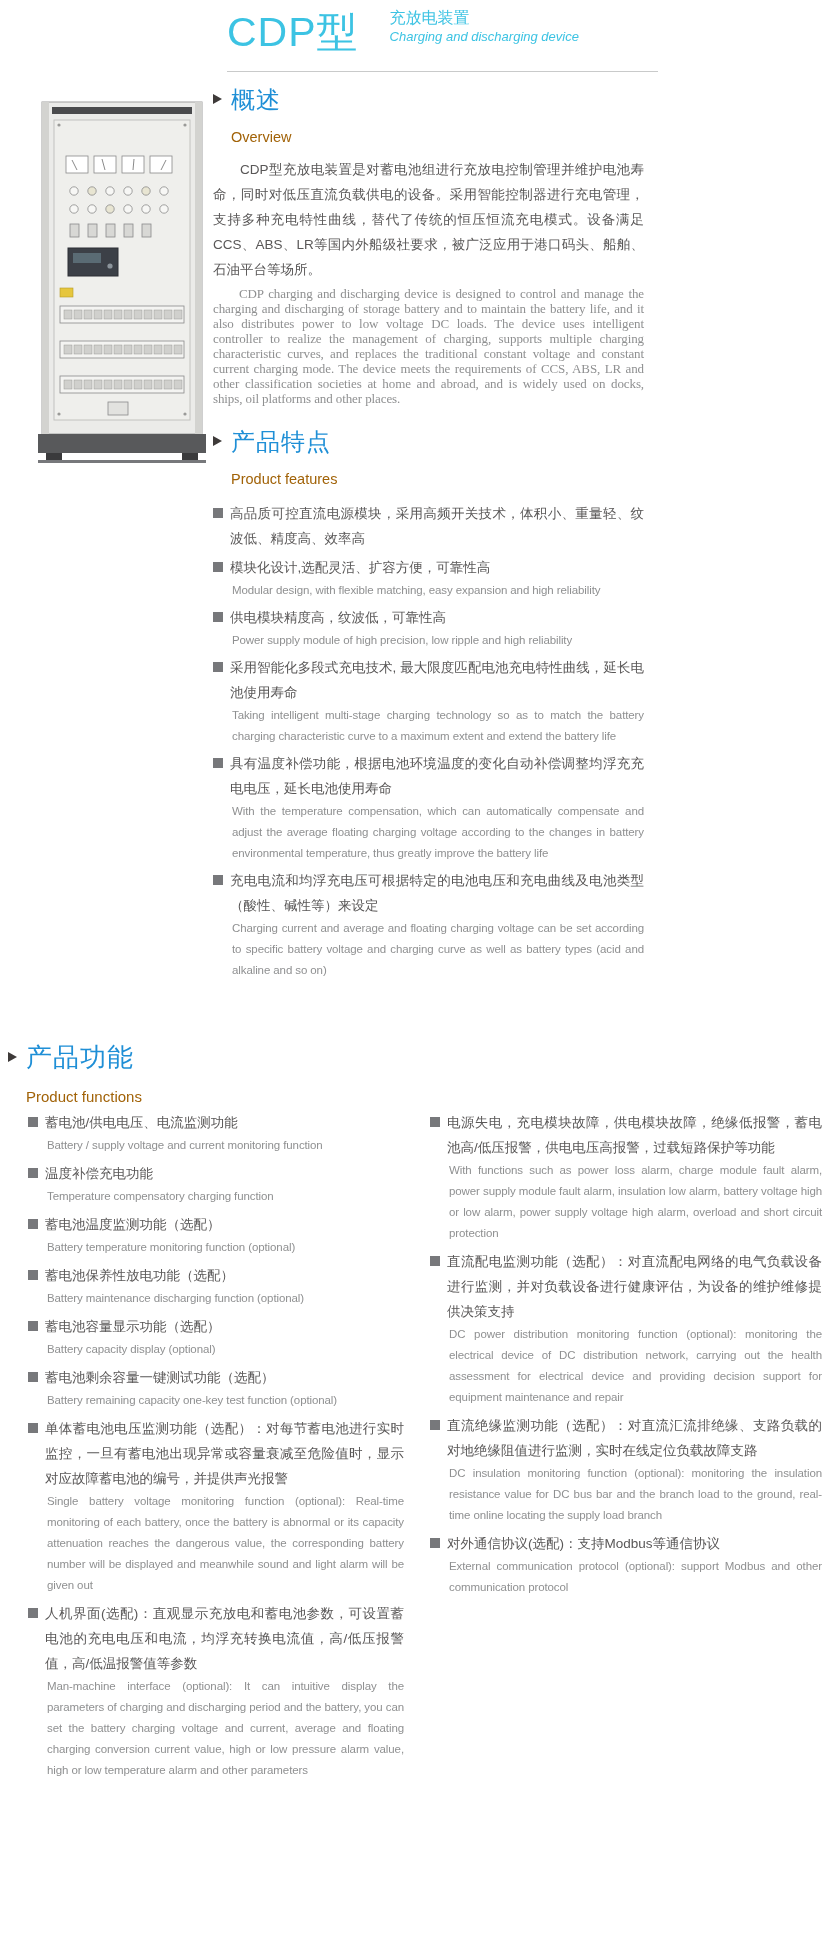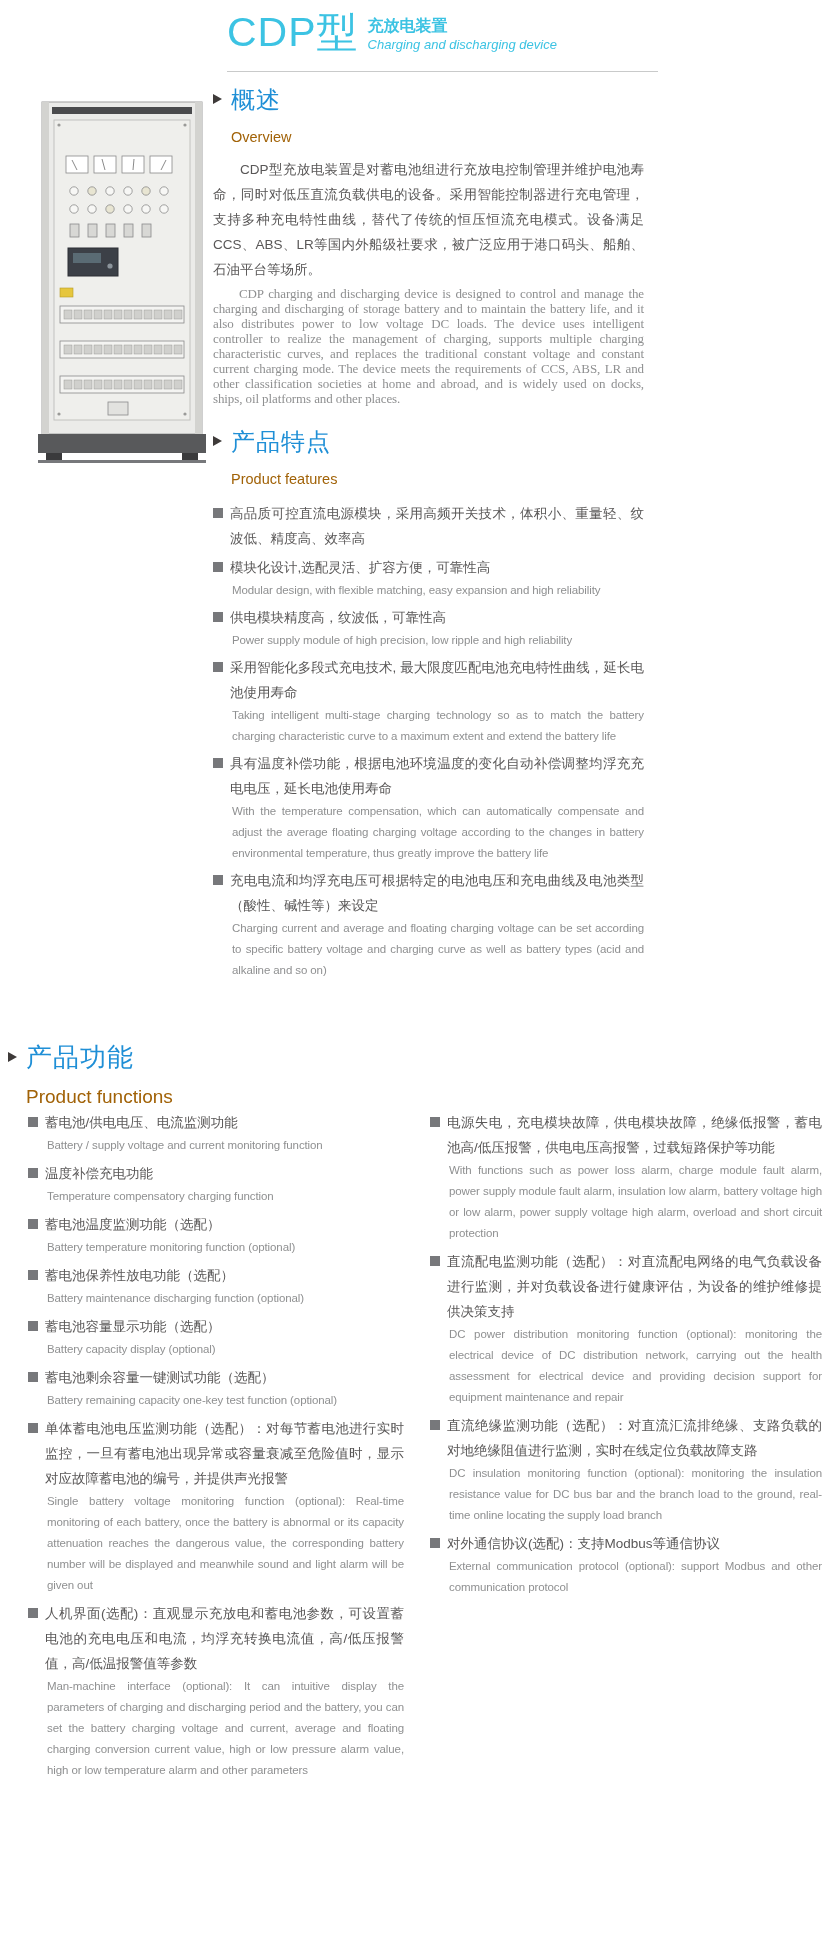--- a/index.html
+++ b/index.html
@@ -20,7 +20,8 @@
     left: 227px; top: 8px;
     width: 431px;
     display: flex;
-    align-items: flex-end;
+    align-items: flex-start;
+    gap: 22px;
   }
   .model {
     font-size: 41px;

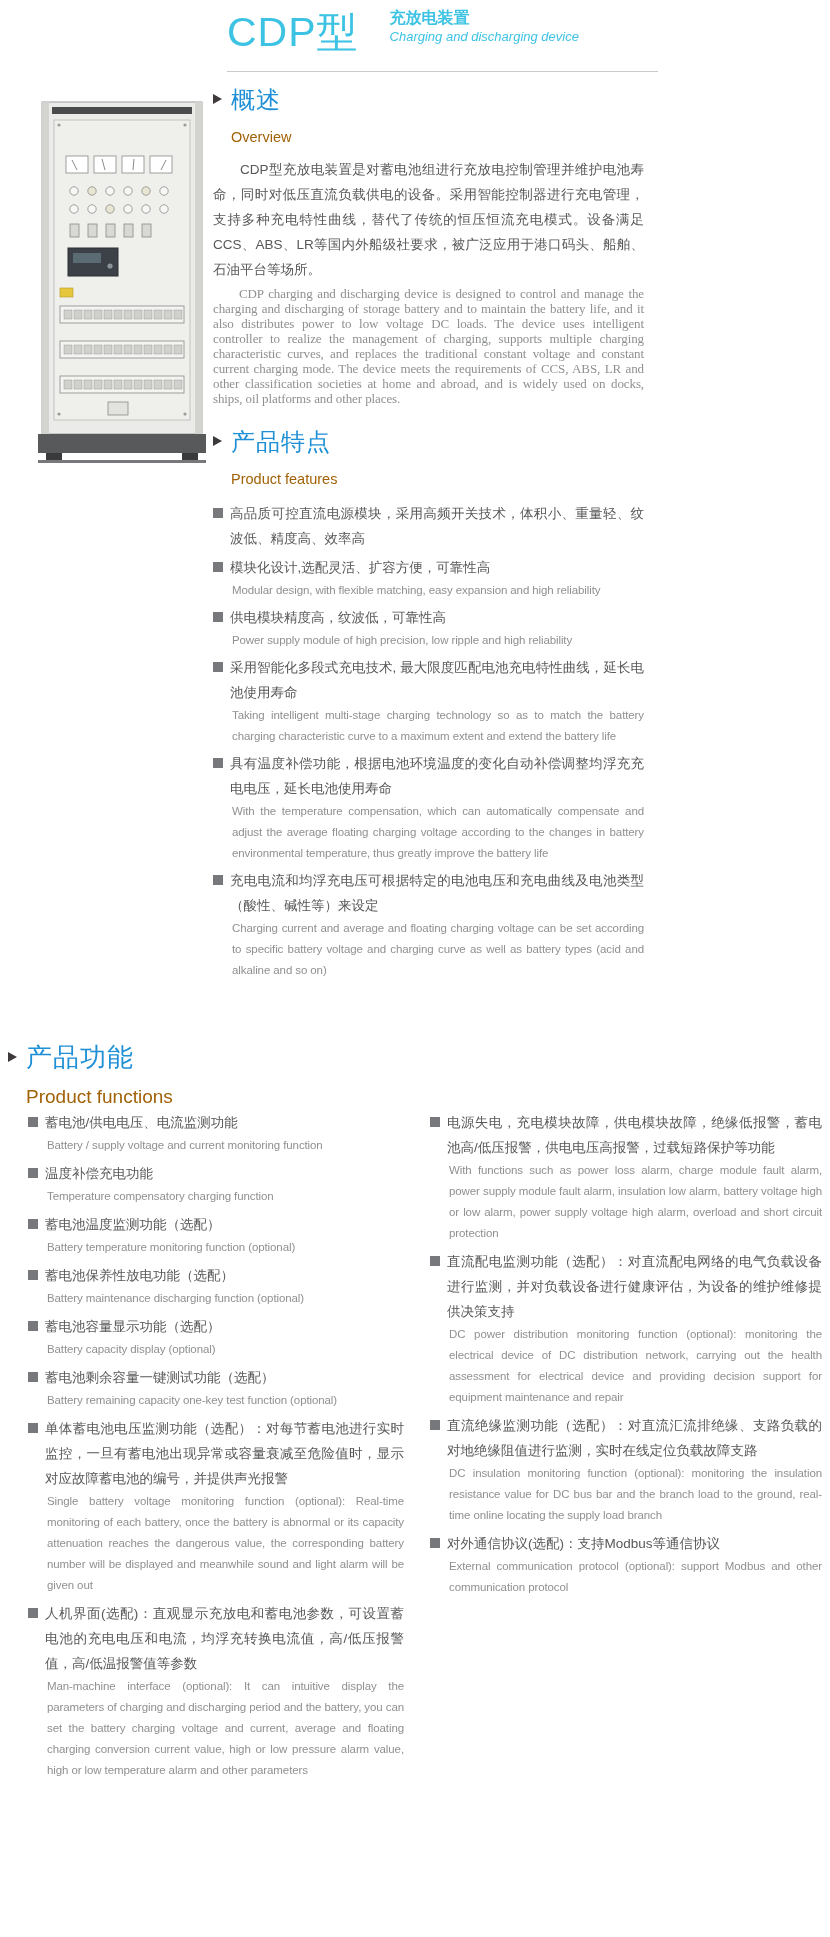--- a/index.html
+++ b/index.html
@@ -30,7 +30,7 @@
     letter-spacing: 1px;
   }
   .subtitle { margin-left: 9px; padding-bottom: 3px; }
-  .subtitle-zh { font-size: 16px; font-weight: bold; color: #3cc3e3; line-height: 20px; }
+  .subtitle-zh { font-size: 16px; font-weight: normal; color: #3cc3e3; line-height: 20px; }
   .subtitle-en { font-size: 13px; color: #3cc3e3; line-height: 17px; font-style: italic; }
   .divider {
     position: absolute;

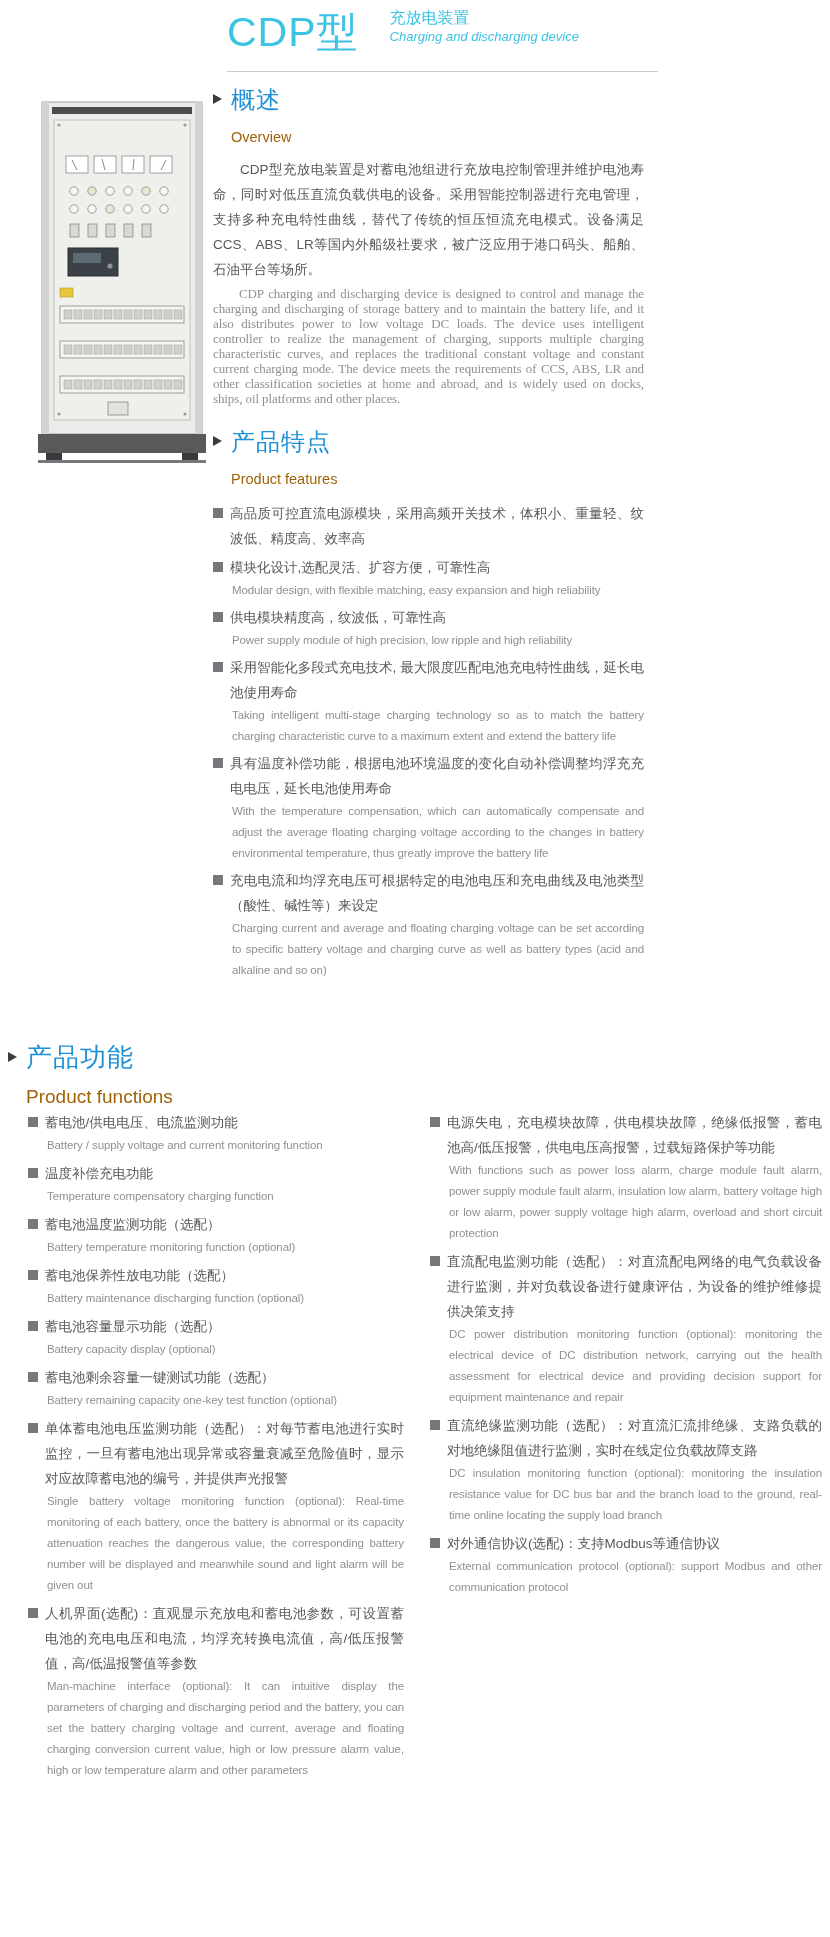--- a/index.html
+++ b/index.html
@@ -63,7 +63,7 @@
   .sec-sub { font-size: 14.5px; line-height: 19px; color: #a16207; margin-top: 14px; }
   .big .arrow-icon { top: 10px; }
   .big .sec-title { font-size: 26px; line-height: 31px; }
-  .big .sec-sub { font-size: 19px; }
+  .big .sec-sub { font-size: 15px; }
 
   .para-zh {
     margin-top: 10px;

